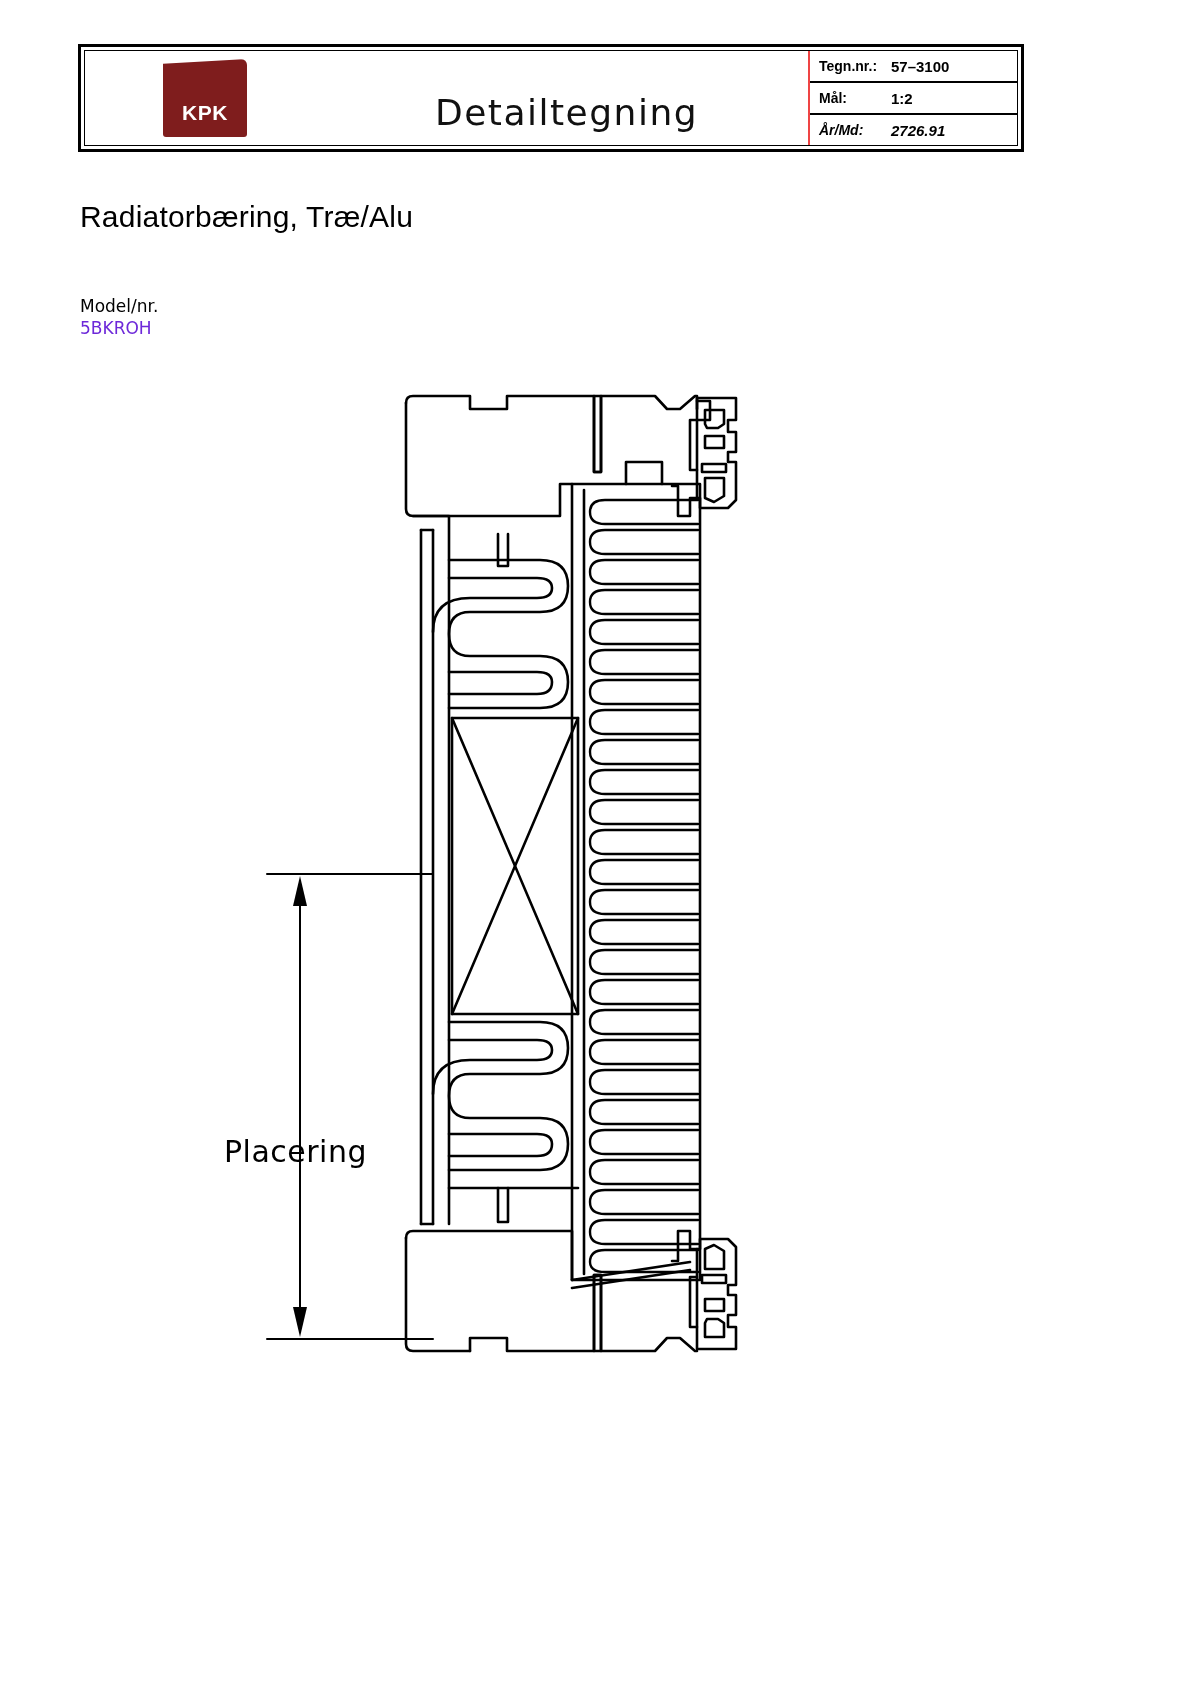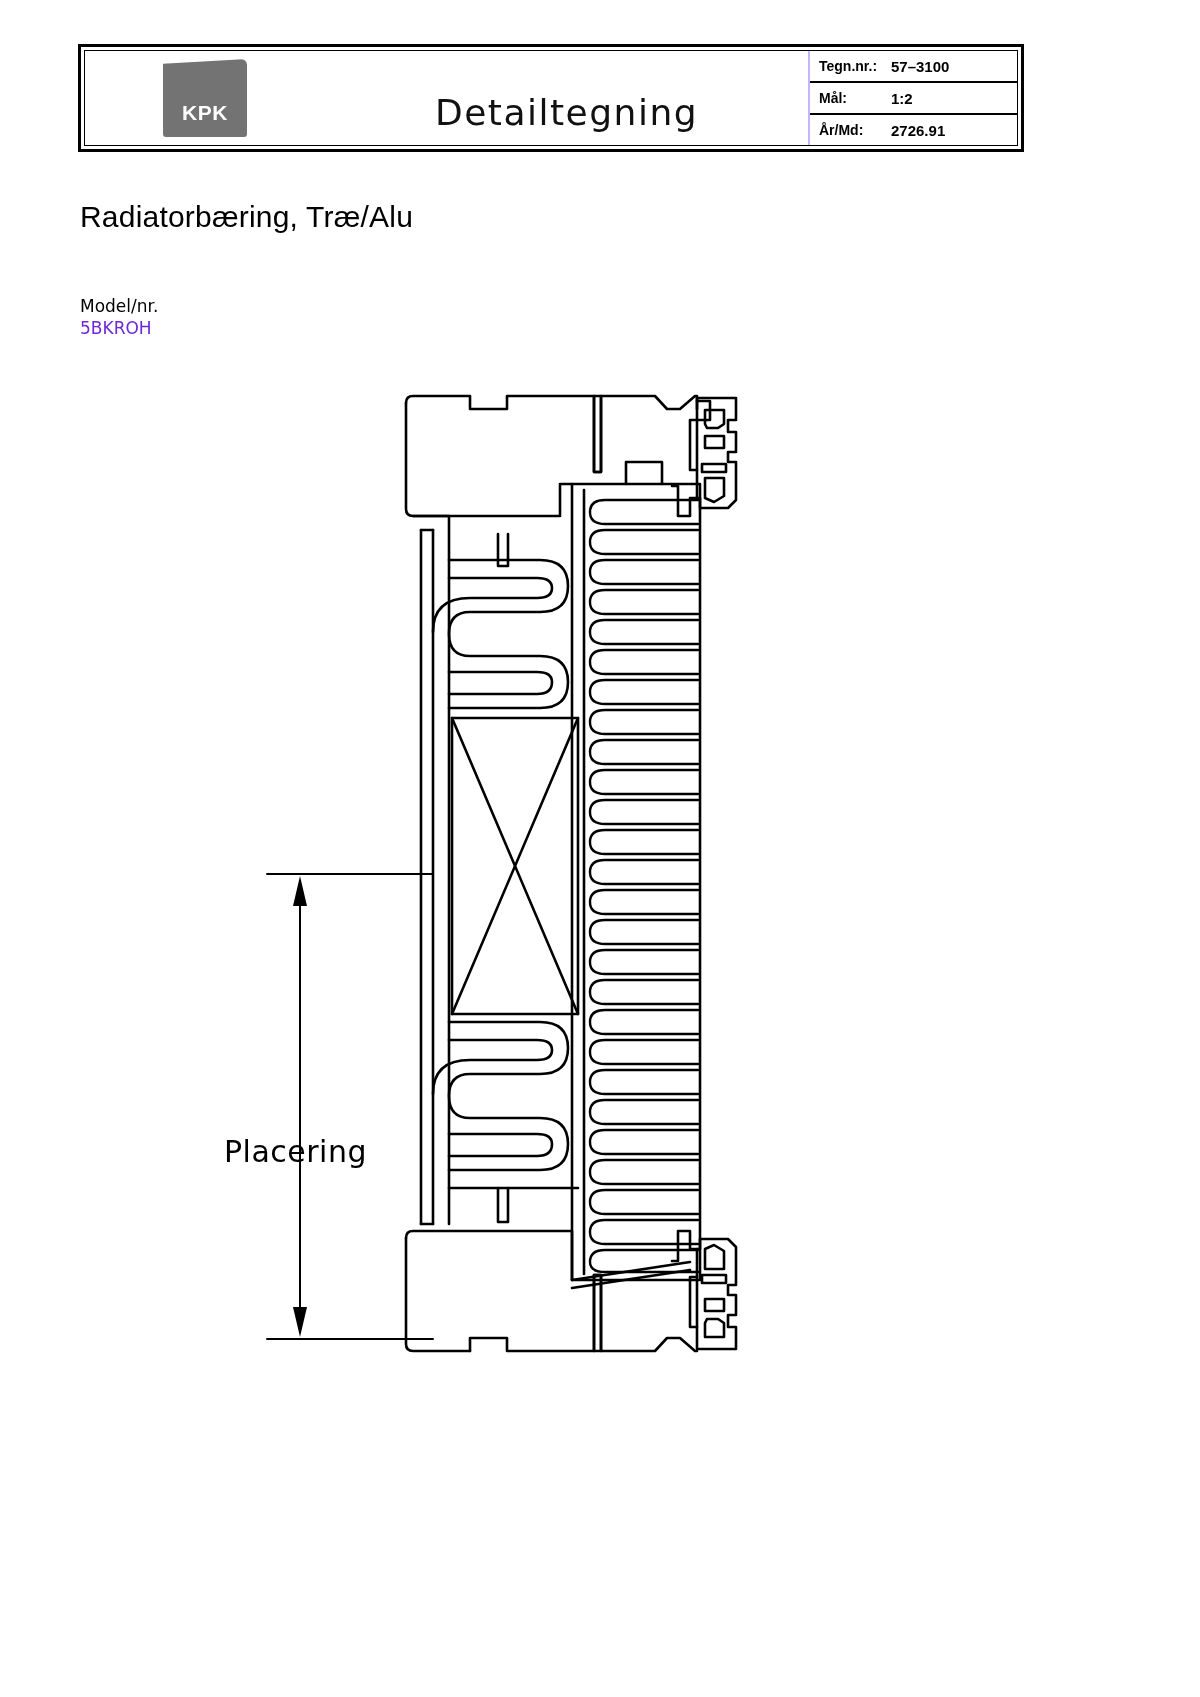--- a/index.html
+++ b/index.html
@@ -64,7 +64,7 @@
   }
   .tb-right {
     width: 209px;
-    border-left: 2px solid #c4b5fd;
+    border-left: 2px solid #ef4444;
     display: flex; flex-direction: column;
   }
   .tb-row {

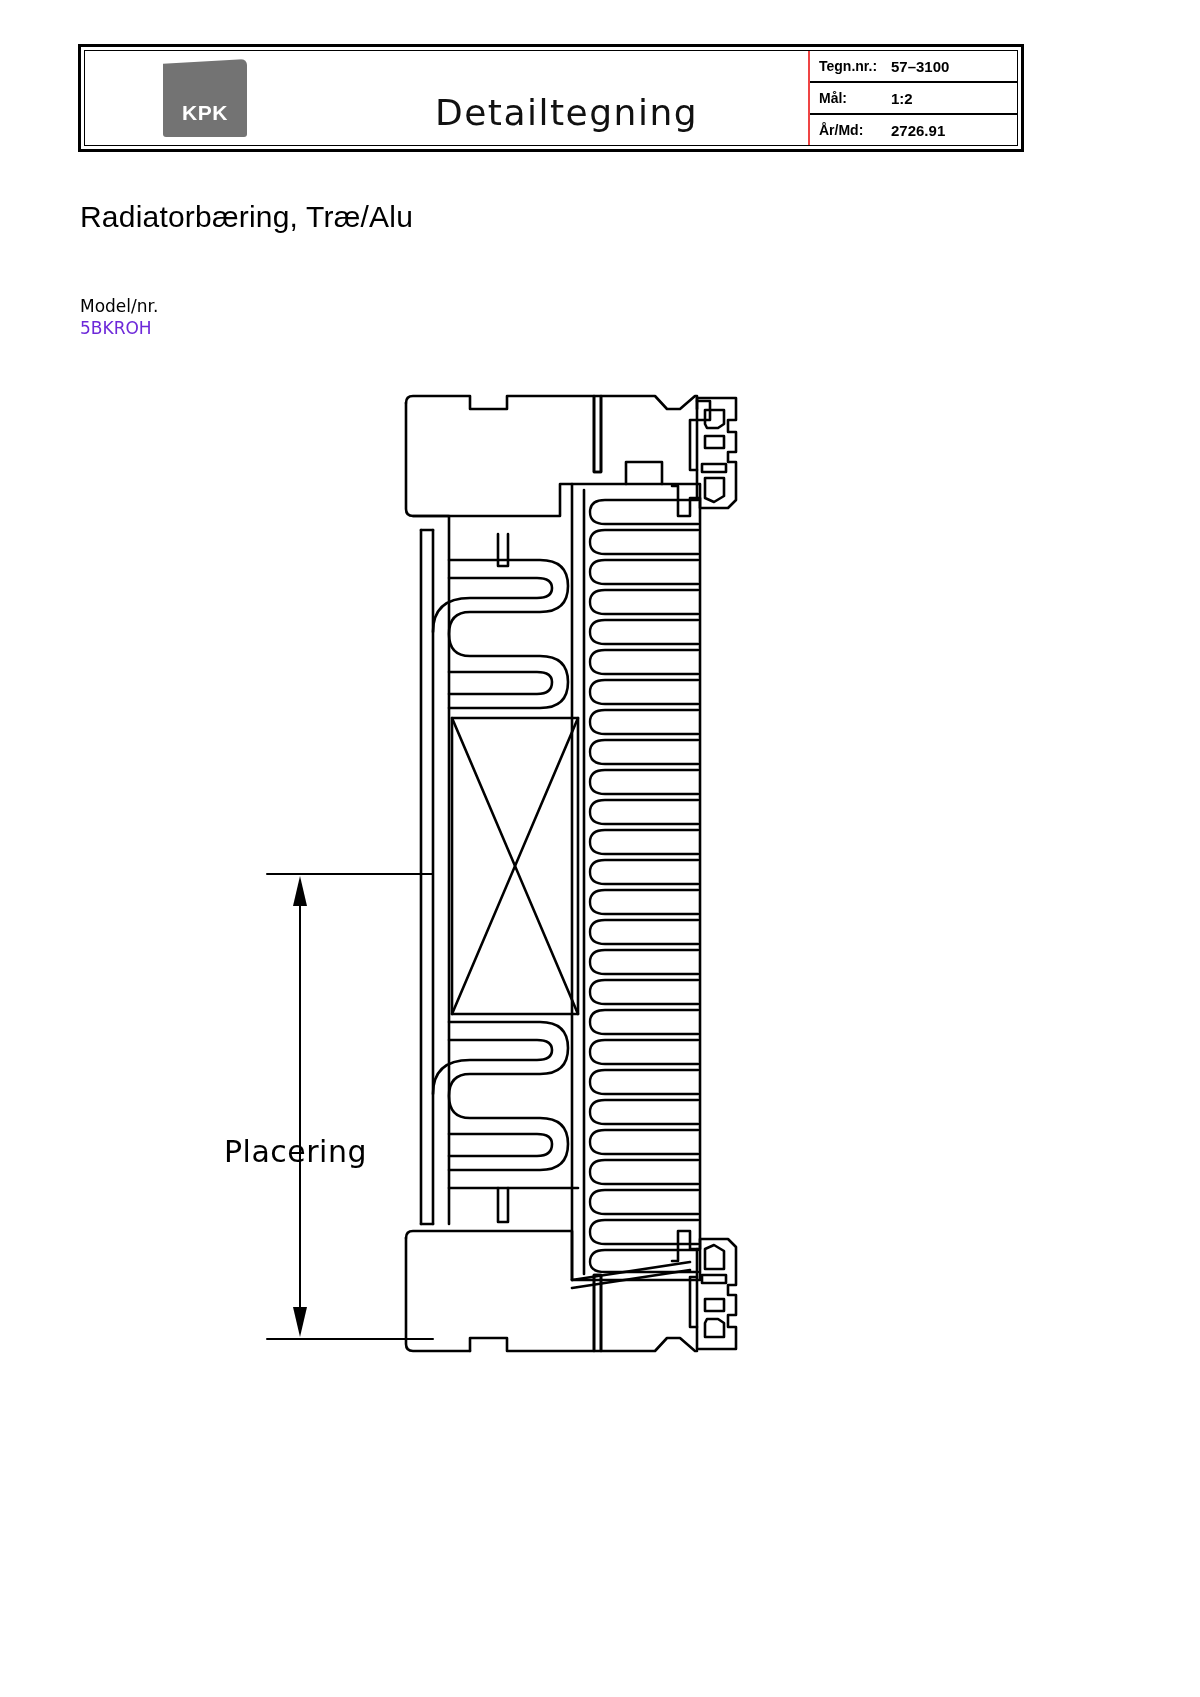--- a/index.html
+++ b/index.html
@@ -37,7 +37,7 @@
   }
   .logo {
     width: 84px; height: 78px;
-    background: #737373;
+    background: #7f1d1d;
     position: relative;
     display: flex; align-items: flex-end; justify-content: center;
     padding-bottom: 12px;

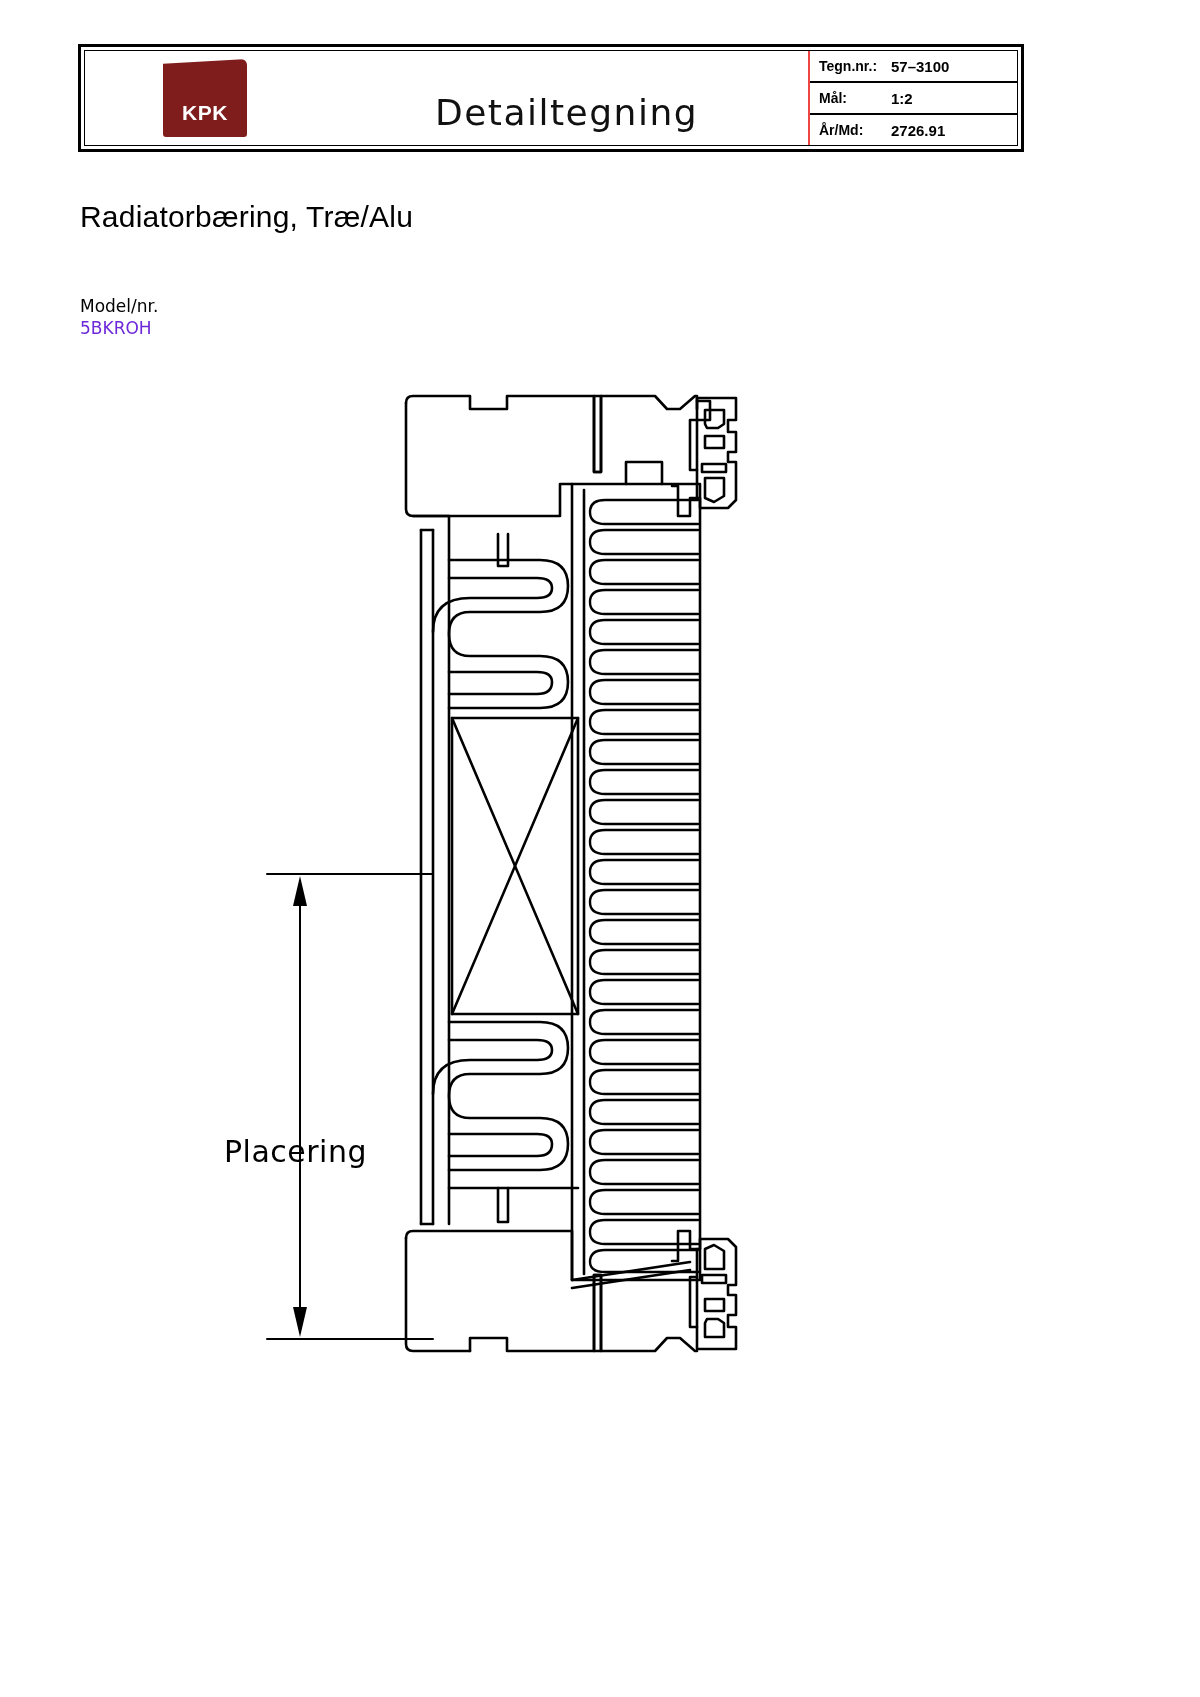--- a/index.html
+++ b/index.html
@@ -74,7 +74,7 @@
     border-bottom: 2px solid #000;
     padding-left: 9px;
   }
-  .tb-row:last-child { border-bottom: 0; }
+  .tb-row:last-child { border-bottom: 0; font-style: italic; }
   .tb-label {
     font-size: 14px;
     font-weight: bold;

